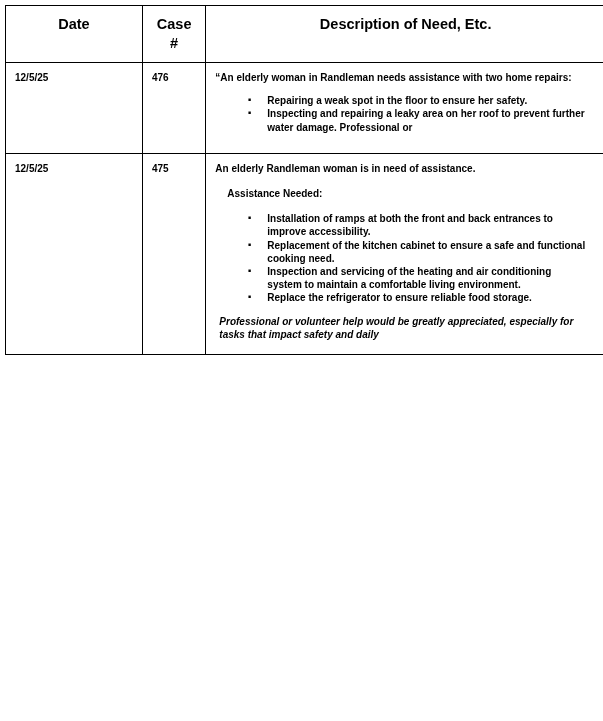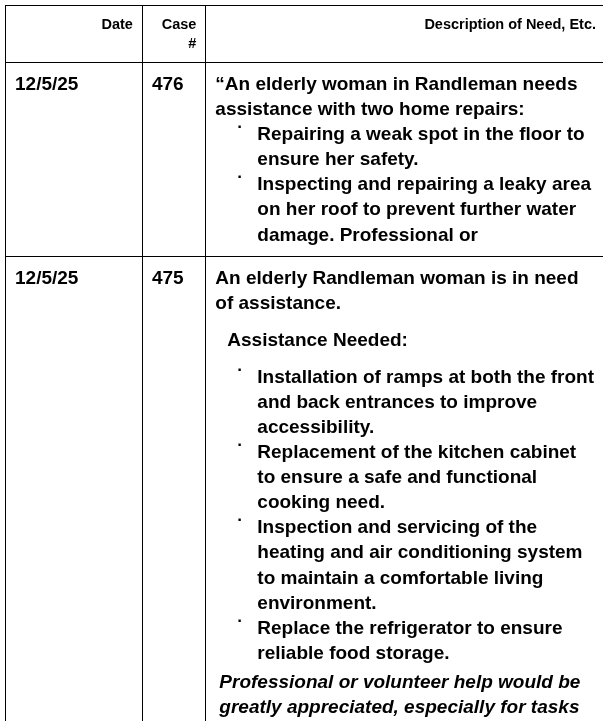--- a/index.html
+++ b/index.html
@@ -40,7 +40,7 @@
     line-height: 1.32;
   }
   table.need-table thead th {
-    text-align: right;
+    text-align: center;
     font-size: 14.5px;
     font-weight: bold;
     padding-top: 9px;

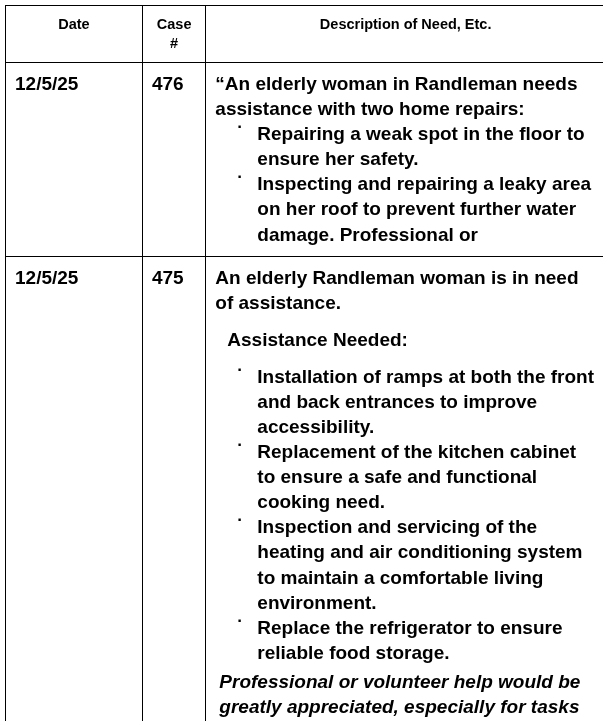--- a/index.html
+++ b/index.html
@@ -35,7 +35,7 @@
     border: 1px solid #000000;
     vertical-align: top;
     padding: 8px 9px 9px 9px;
-    font-size: 19px;
+    font-size: 10px;
     font-weight: bold;
     line-height: 1.32;
   }

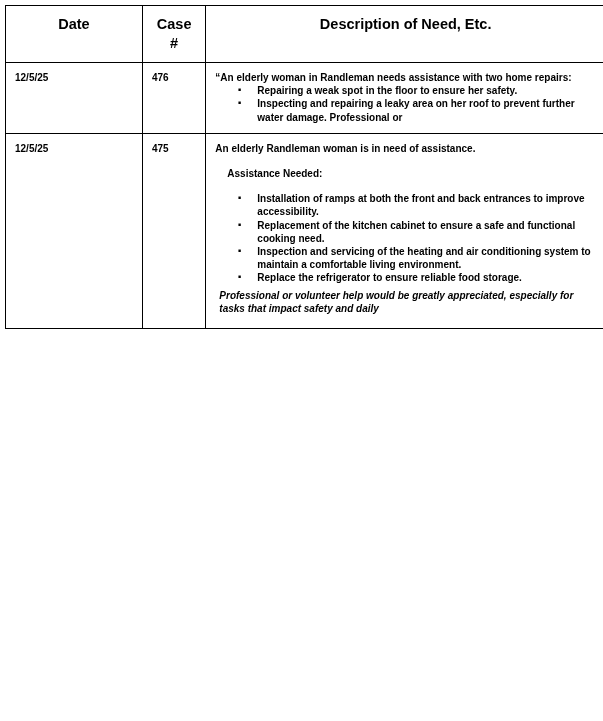--- a/index.html
+++ b/index.html
@@ -57,7 +57,7 @@
   }
   ul.bullets {
     list-style: none;
-    margin: 0;
+    margin: 10px;
     padding: 0 0 0 20px;
   }
   ul.bullets > li {

